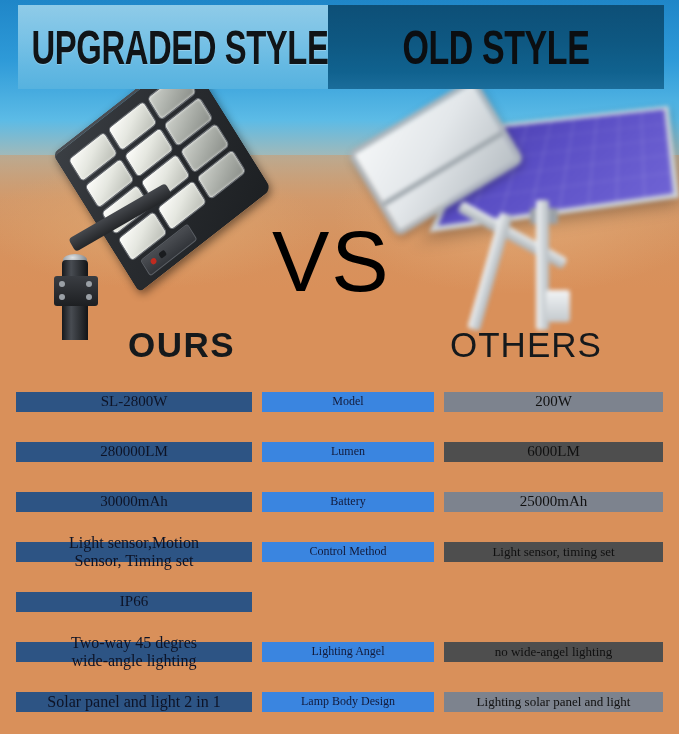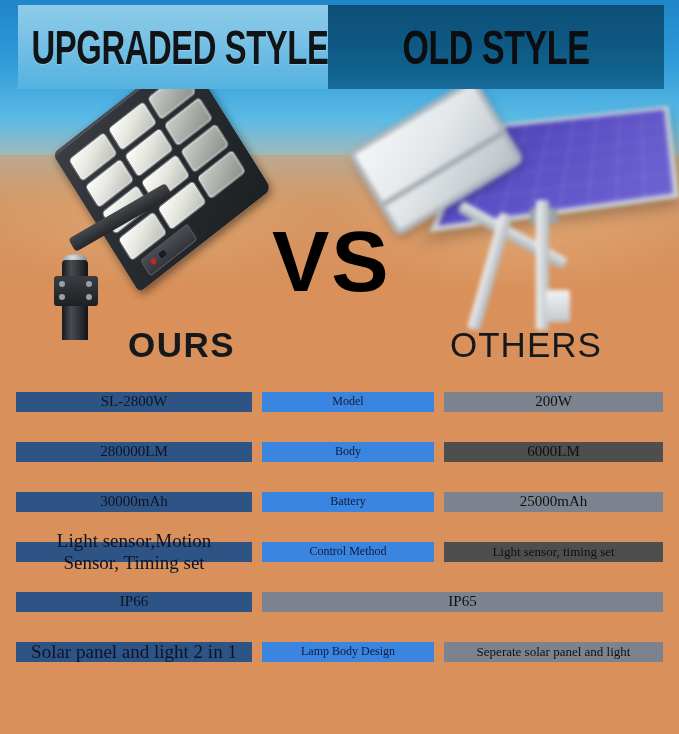--- a/index.html
+++ b/index.html
@@ -98,7 +98,7 @@
     top: 218px;
     font-family: "Liberation Sans", sans-serif;
     font-size: 86px;
-    font-weight: 700;
+    font-weight: 400;
     color: #000000;
     letter-spacing: 2px;
     line-height: 1;

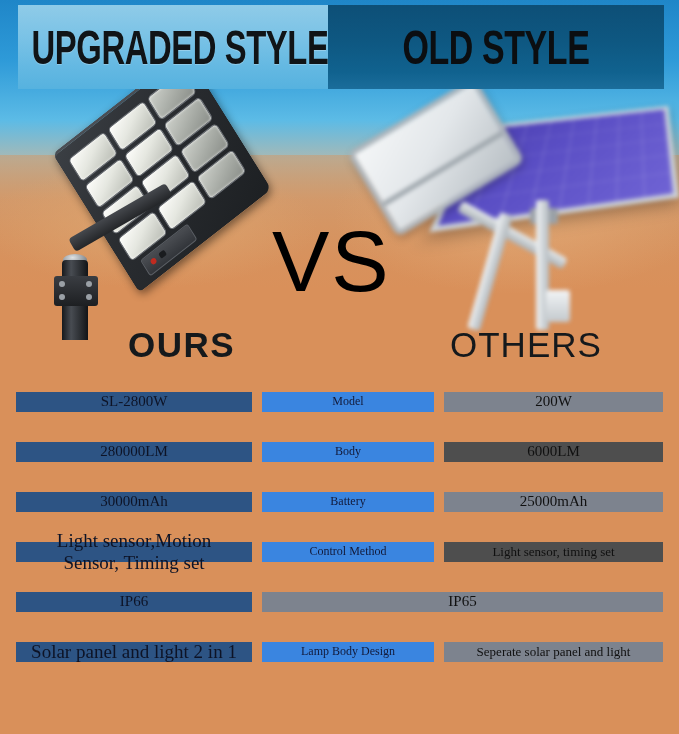--- a/index.html
+++ b/index.html
@@ -464,7 +464,7 @@
 
     <div class="trow">
       <div class="cell cell-ours">280000LM</div>
-      <div class="cell cell-spec">Body</div>
+      <div class="cell cell-spec">Lumen</div>
       <div class="cell cell-others dark">6000LM</div>
     </div>
 

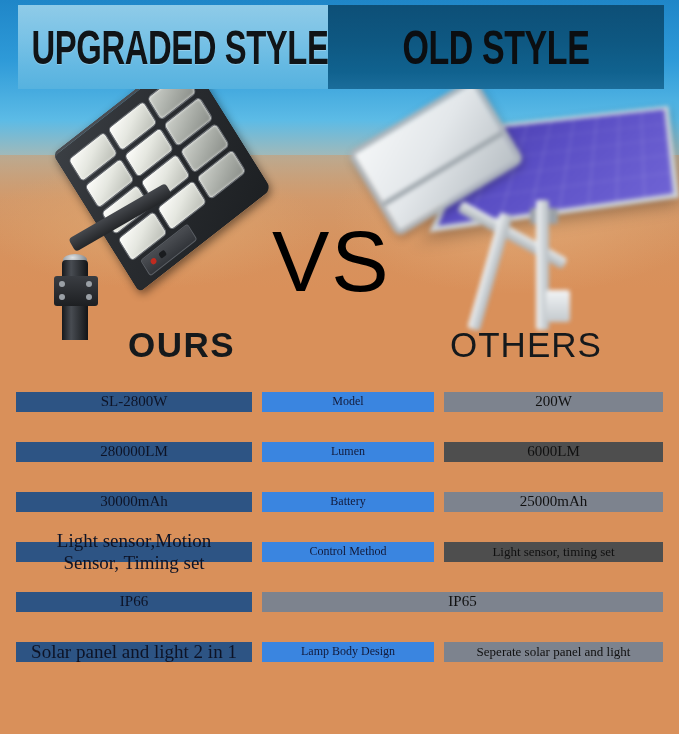--- a/index.html
+++ b/index.html
@@ -366,7 +366,7 @@
     color: #0d1326;
     font-size: 15px;
   }
-  .cell-ours.small { font-size: 19px; font-family: Liberation Serif, serif; }
+  .cell-ours.small { font-size: 16px; font-family: Liberation Serif, serif; }
 
   .cell-spec {
     flex: 0 0 172px;

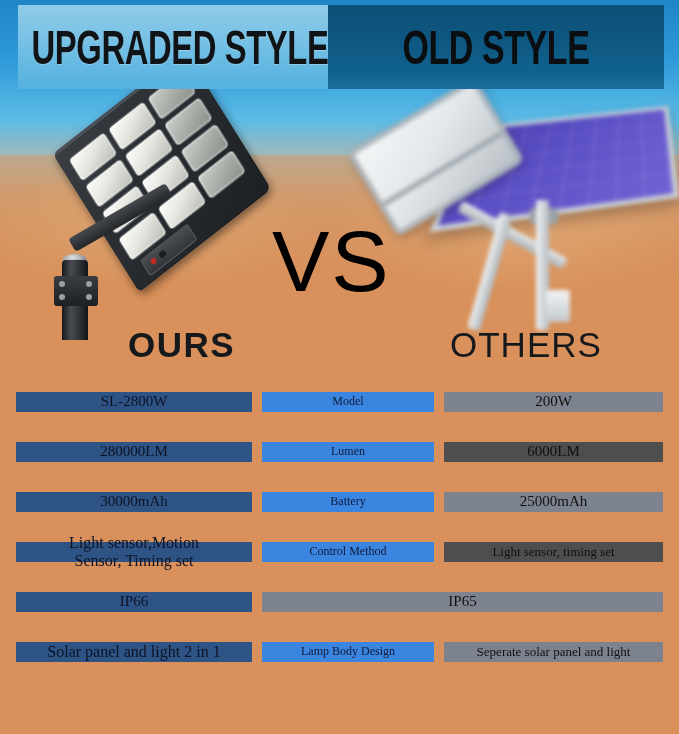--- a/index.html
+++ b/index.html
@@ -483,7 +483,6 @@
 
     <div class="trow">
       <div class="cell cell-ours">IP66</div>
-      <div class="cell cell-others light">IP65</div>
     </div>
 
 

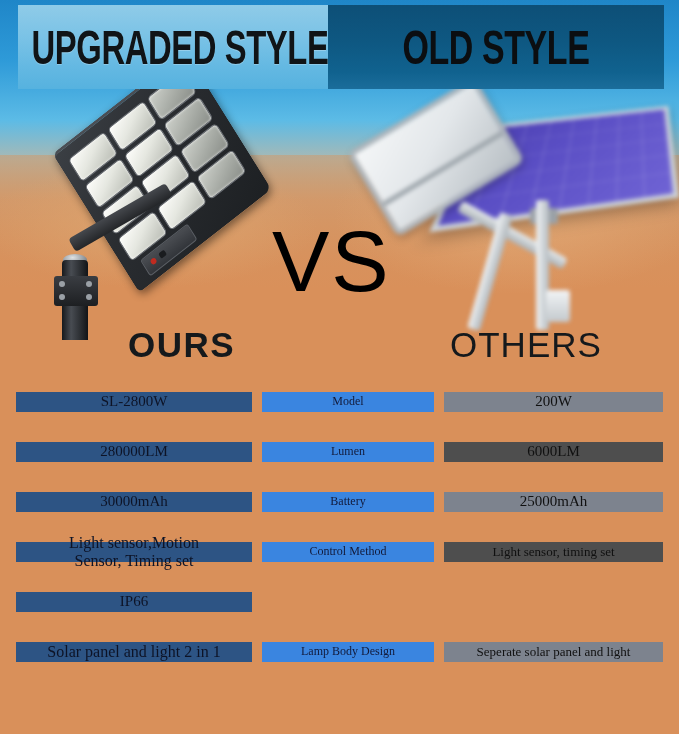--- a/index.html
+++ b/index.html
@@ -485,6 +485,12 @@
       <div class="cell cell-ours">IP66</div>
     </div>
 
+    <div class="trow">
+      <div class="cell cell-ours small two-line">Two-way 45 degres
+wide-angle lighting</div>
+      <div class="cell cell-spec">Lighting Angel</div>
+      <div class="cell cell-others dark small">no wide-angel lighting</div>
+    </div>
 
     <div class="trow">
       <div class="cell cell-ours small">Solar panel and light 2 in 1</div>

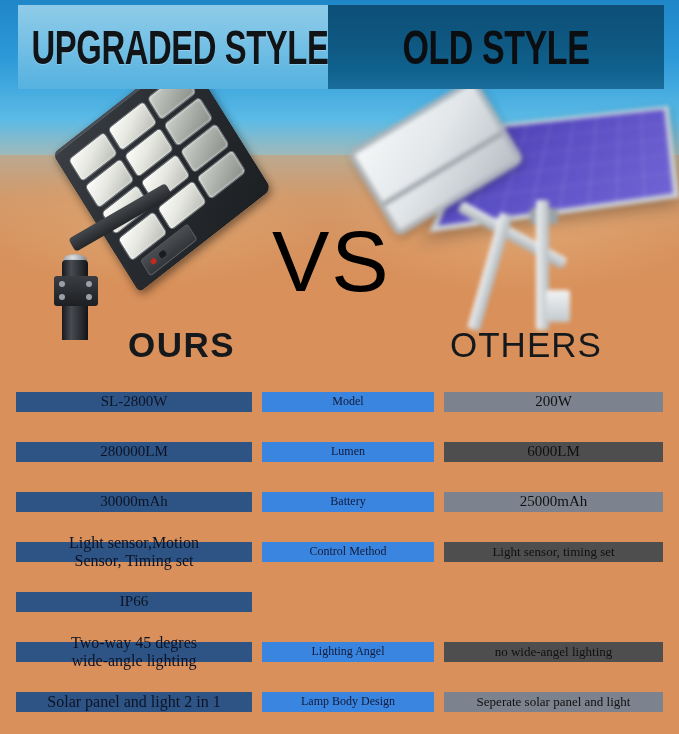--- a/index.html
+++ b/index.html
@@ -495,7 +495,7 @@
     <div class="trow">
       <div class="cell cell-ours small">Solar panel and light 2 in 1</div>
       <div class="cell cell-spec">Lamp Body Design</div>
-      <div class="cell cell-others light small">Seperate solar panel and light</div>
+      <div class="cell cell-others light small">Lighting solar panel and light</div>
     </div>
 
   </div>

